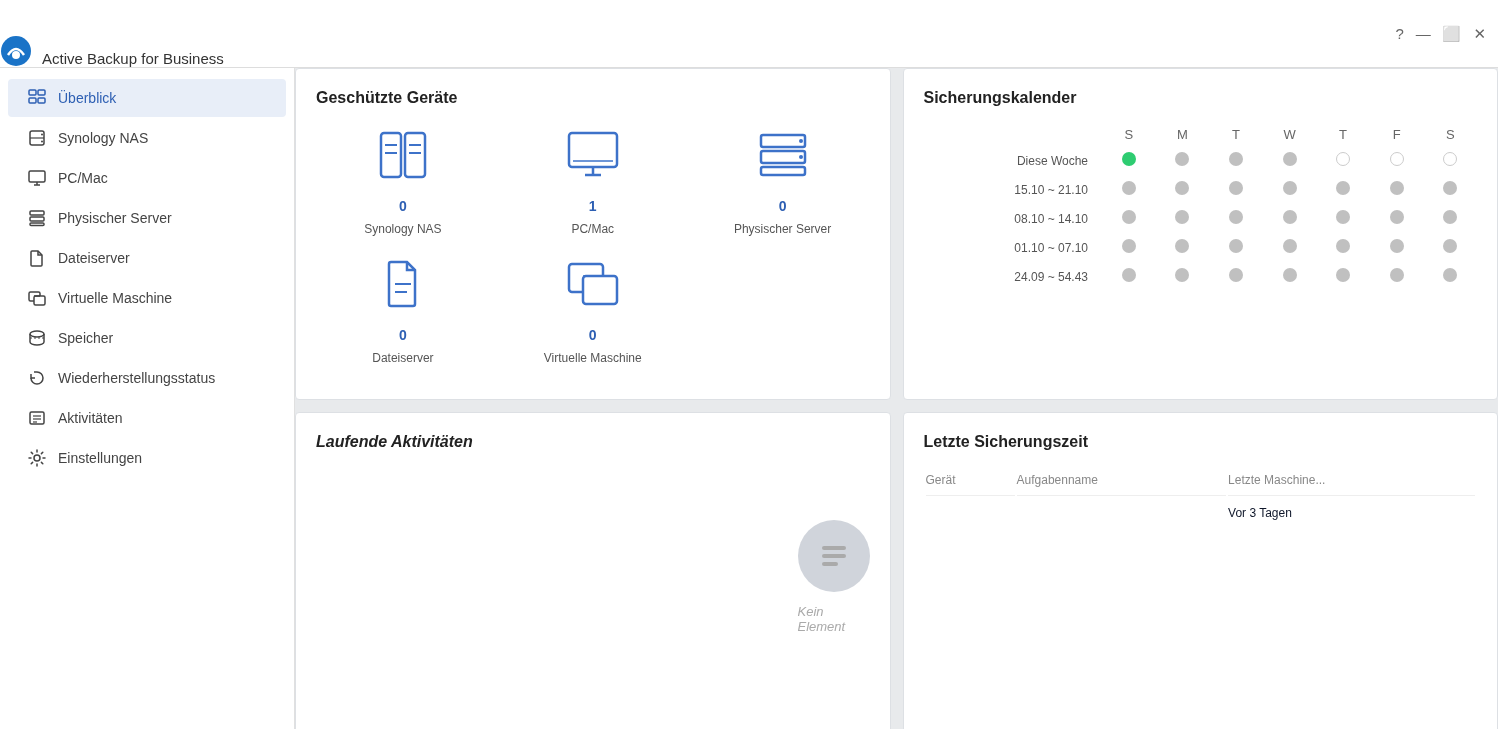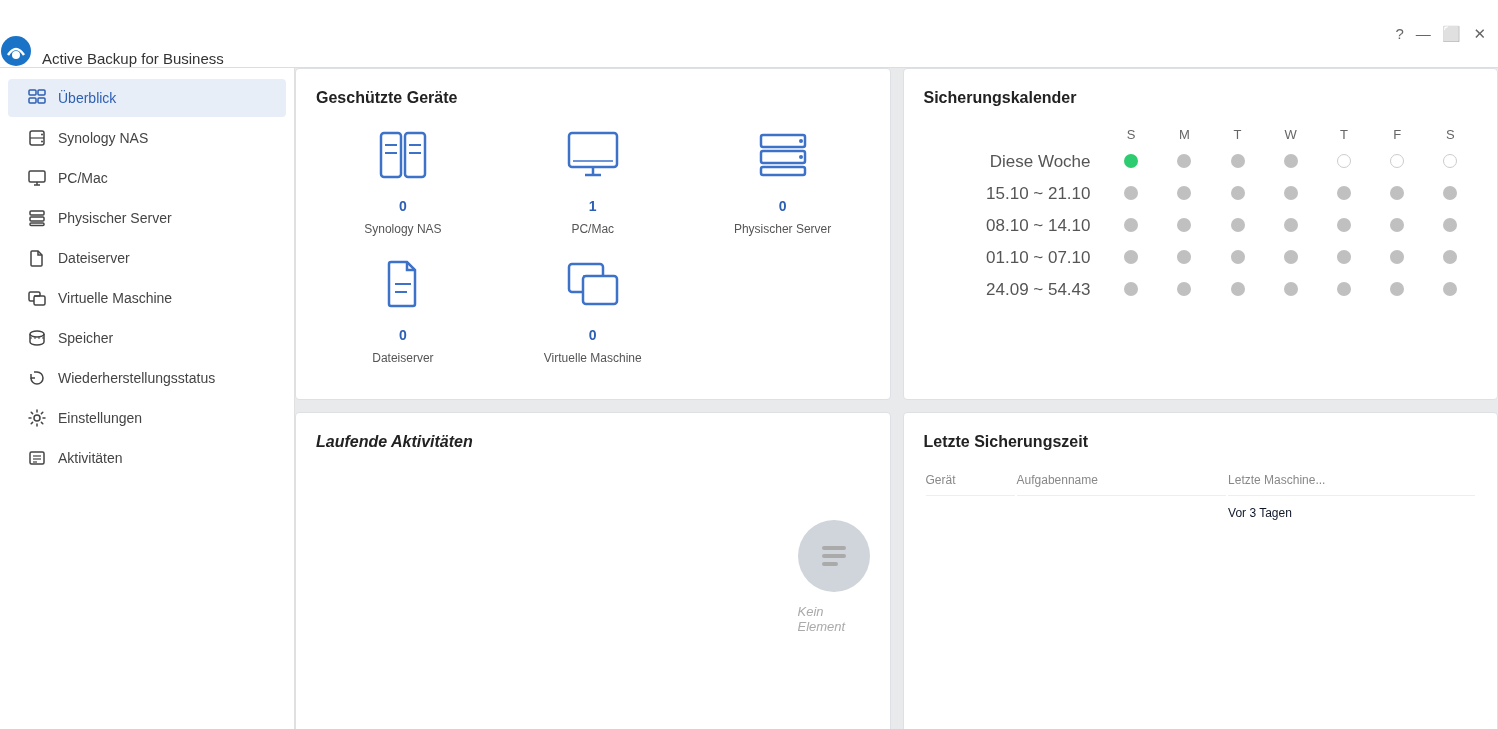--- a/index.html
+++ b/index.html
@@ -170,7 +170,7 @@
       text-align: right;
       padding-right: 14px;
       color: #555;
-      font-size: 17px;
+      font-size: 12px;
       white-space: nowrap;
       min-width: 120px;
     }

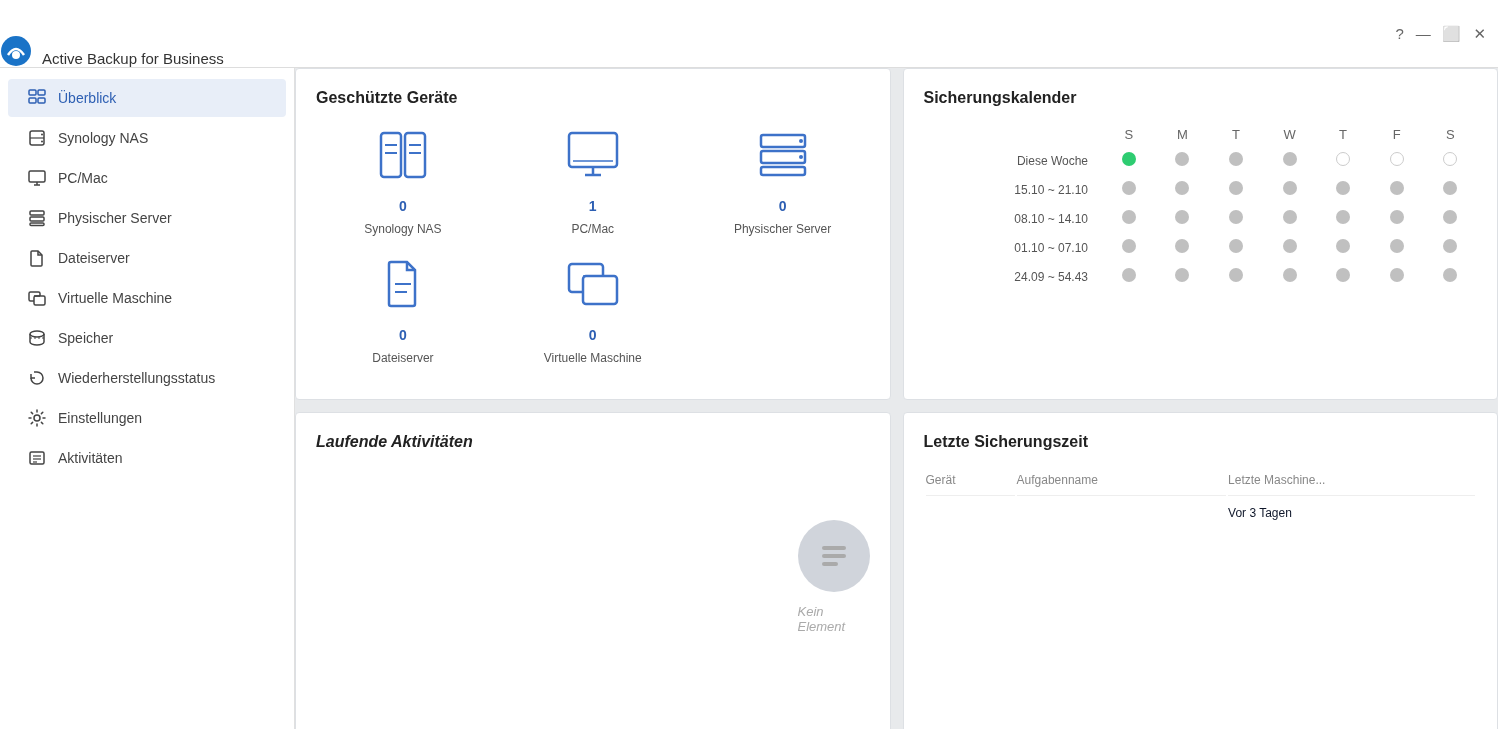--- a/index.html
+++ b/index.html
@@ -344,16 +344,6 @@
     <div class="sidebar-item">
       <span class="sidebar-icon">
         <svg width="18" height="18" viewBox="0 0 18 18" fill="none">
-          <circle cx="9" cy="9" r="3" stroke="currentColor" stroke-width="1.5"></circle>
-          <path d="M9 1v2M9 15v2M1 9h2M15 9h2M3.2 3.2l1.4 1.4M13.4 13.4l1.4 1.4M3.2 14.8l1.4-1.4M13.4 4.6l1.4-1.4" stroke="currentColor" stroke-width="1.5" stroke-linecap="round"></path>
-        </svg>
-      </span>
-      <span>Einstellungen</span>
-    </div>
-
-    <div class="sidebar-item">
-      <span class="sidebar-icon">
-        <svg width="18" height="18" viewBox="0 0 18 18" fill="none">
           <rect x="2" y="3" width="14" height="12" rx="1.5" stroke="currentColor" stroke-width="1.5"></rect>
           <line x1="5" y1="7" x2="13" y2="7" stroke="currentColor" stroke-width="1.2"></line>
           <line x1="5" y1="10" x2="13" y2="10" stroke="currentColor" stroke-width="1.2"></line>
@@ -361,6 +351,16 @@
         </svg>
       </span>
       <span>Aktivitäten</span>
+    </div>
+
+    <div class="sidebar-item">
+      <span class="sidebar-icon">
+        <svg width="18" height="18" viewBox="0 0 18 18" fill="none">
+          <circle cx="9" cy="9" r="3" stroke="currentColor" stroke-width="1.5"></circle>
+          <path d="M9 1v2M9 15v2M1 9h2M15 9h2M3.2 3.2l1.4 1.4M13.4 13.4l1.4 1.4M3.2 14.8l1.4-1.4M13.4 4.6l1.4-1.4" stroke="currentColor" stroke-width="1.5" stroke-linecap="round"></path>
+        </svg>
+      </span>
+      <span>Einstellungen</span>
     </div>
 
   </div>

